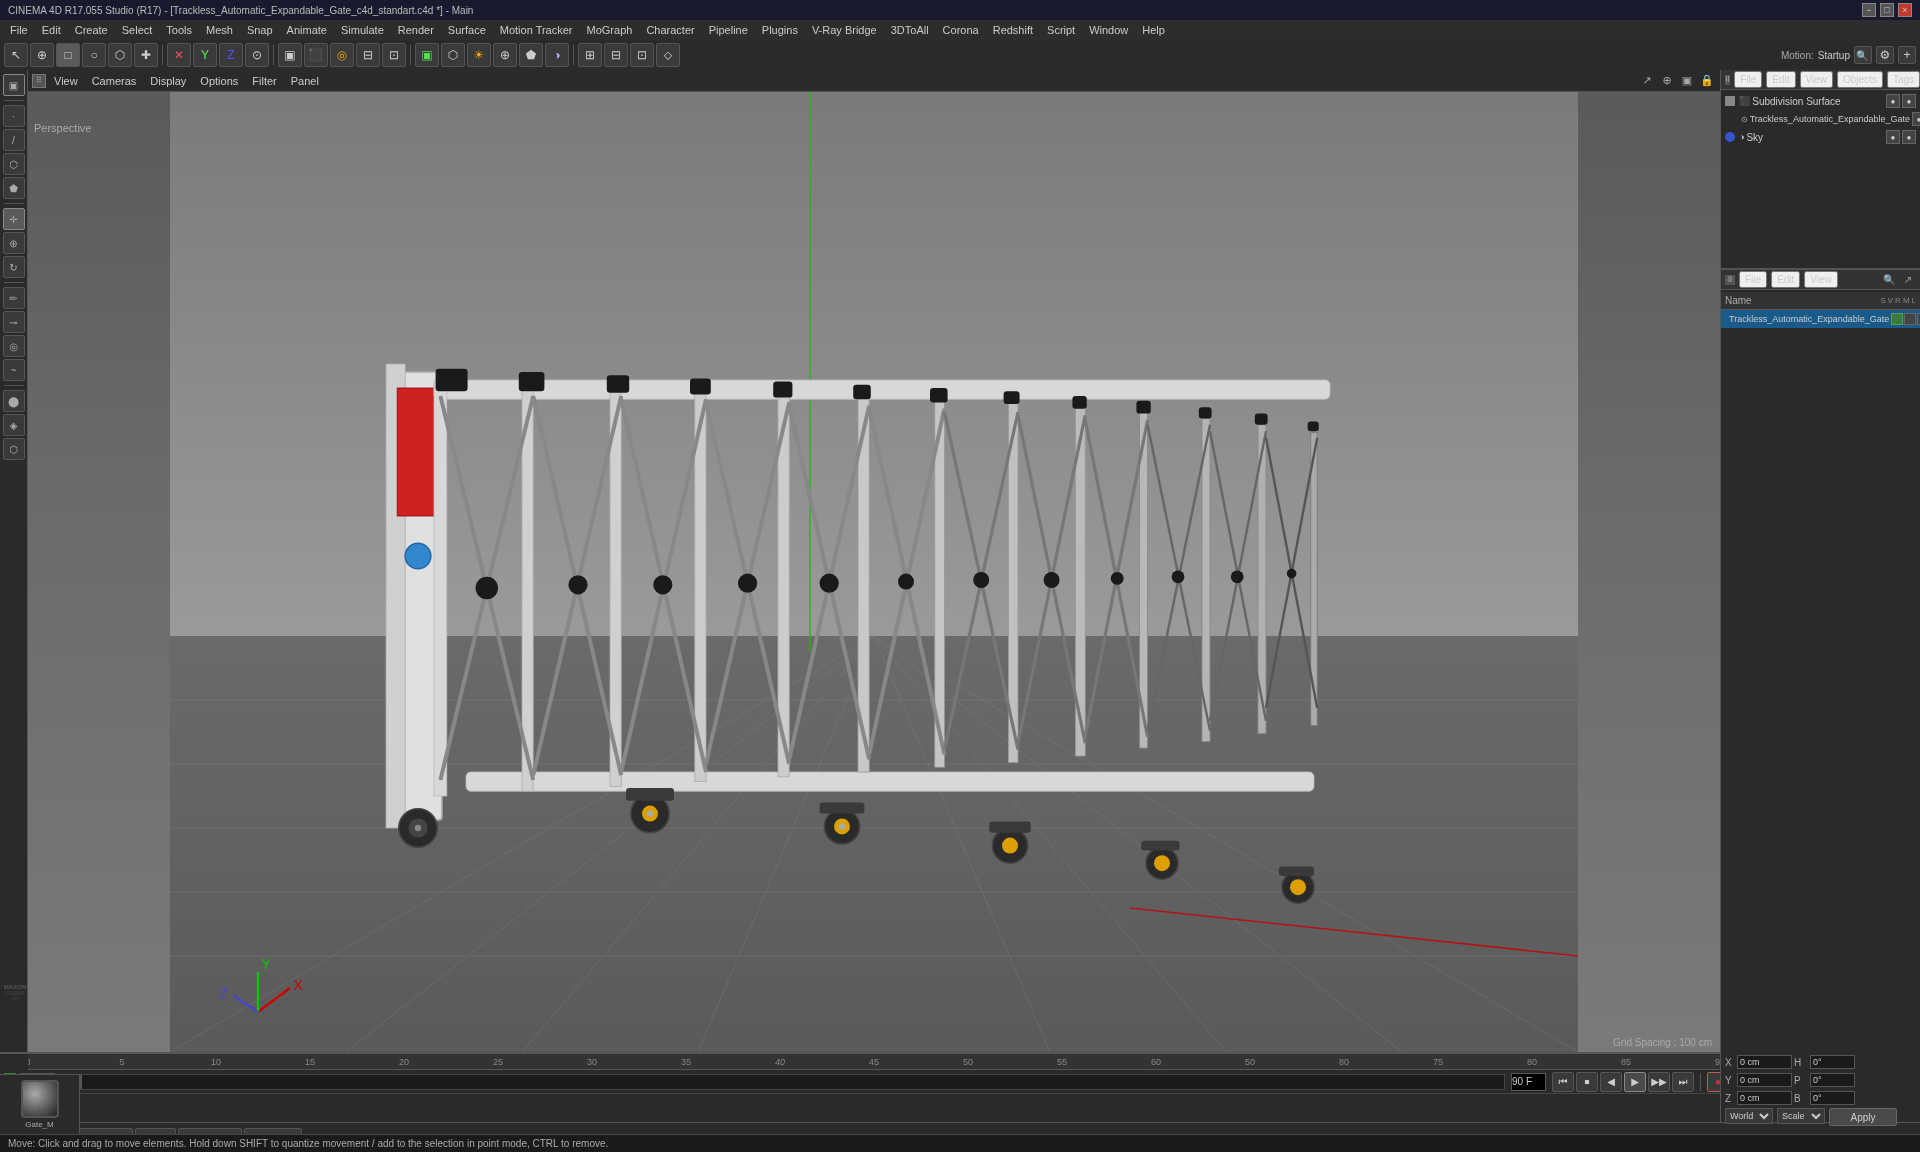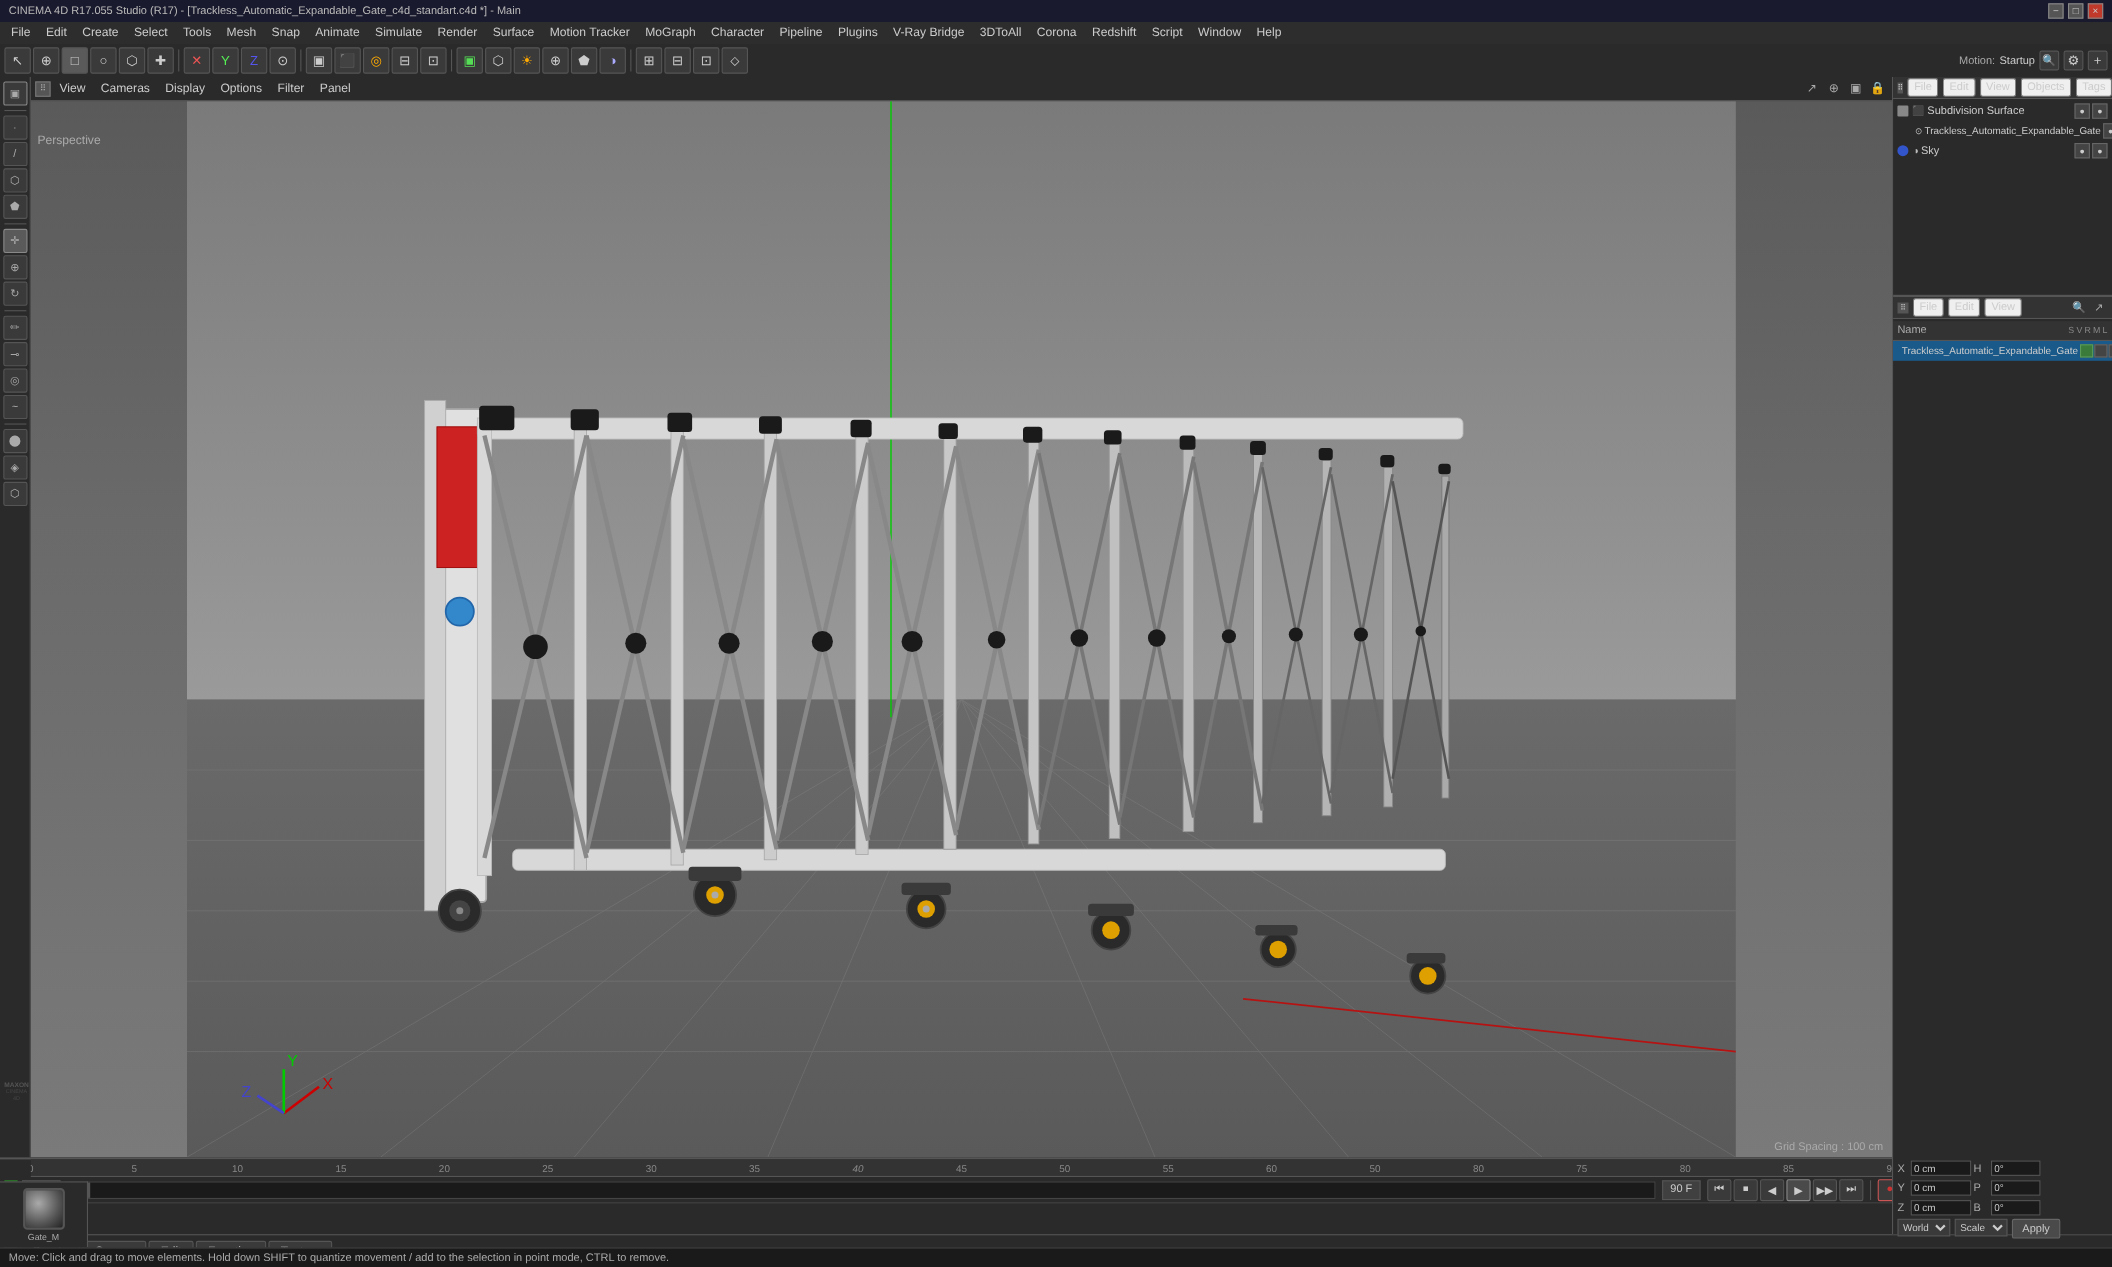--- a/index.html
+++ b/index.html
@@ -345,11 +345,10 @@
     .tl-input {
       width: 40px;
       height: 18px;
-      background: #404040;
+      background: #000000;
       border: 1px solid #555;
       color: #ccc;
       font-size: 10px;
-      text-align: center;
     }
 
     

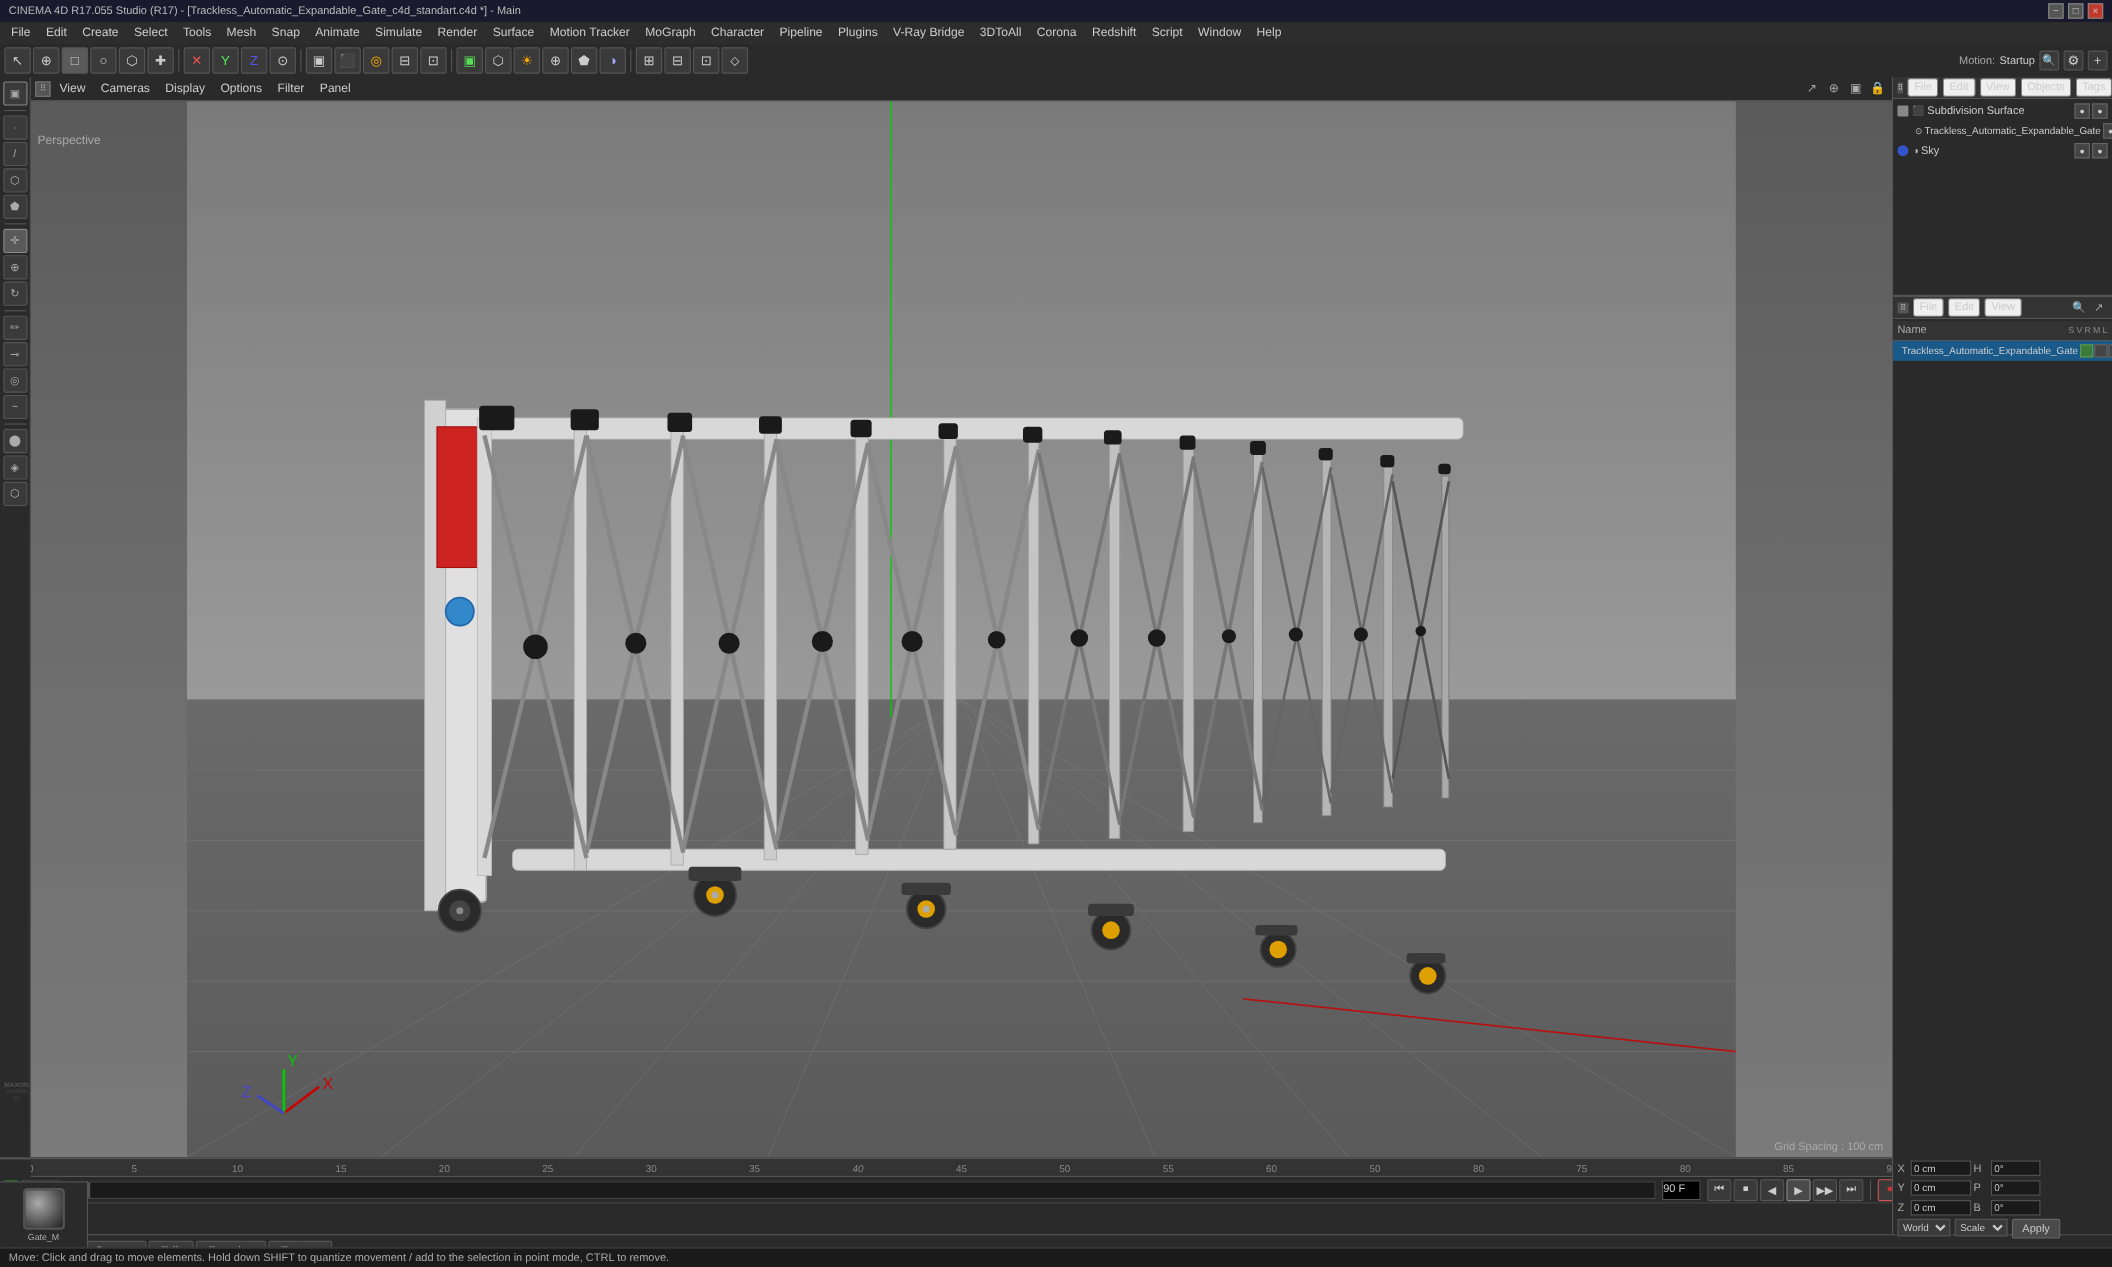--- a/index.html
+++ b/index.html
@@ -423,7 +423,7 @@
       padding: 0 2px;
     }
     #apply-btn {
-      width: 44px;
+      width: 68px;
       height: 18px;
       background: #4a4a4a;
       border: 1px solid #666;

